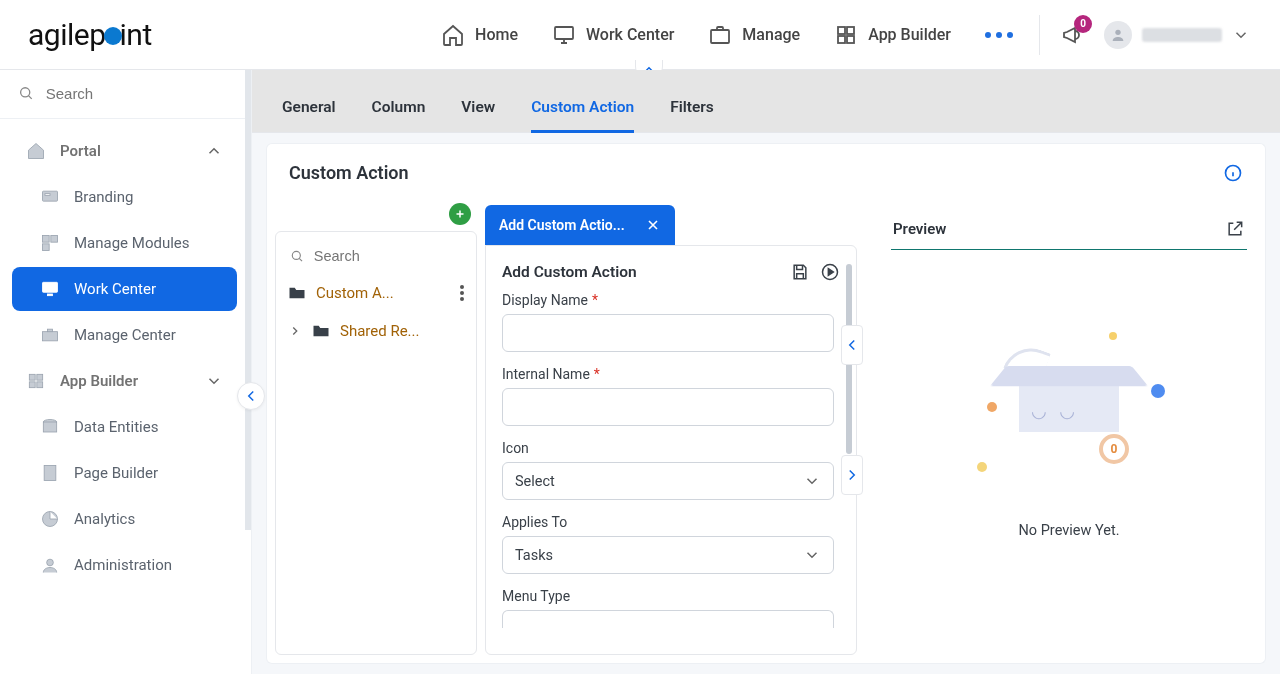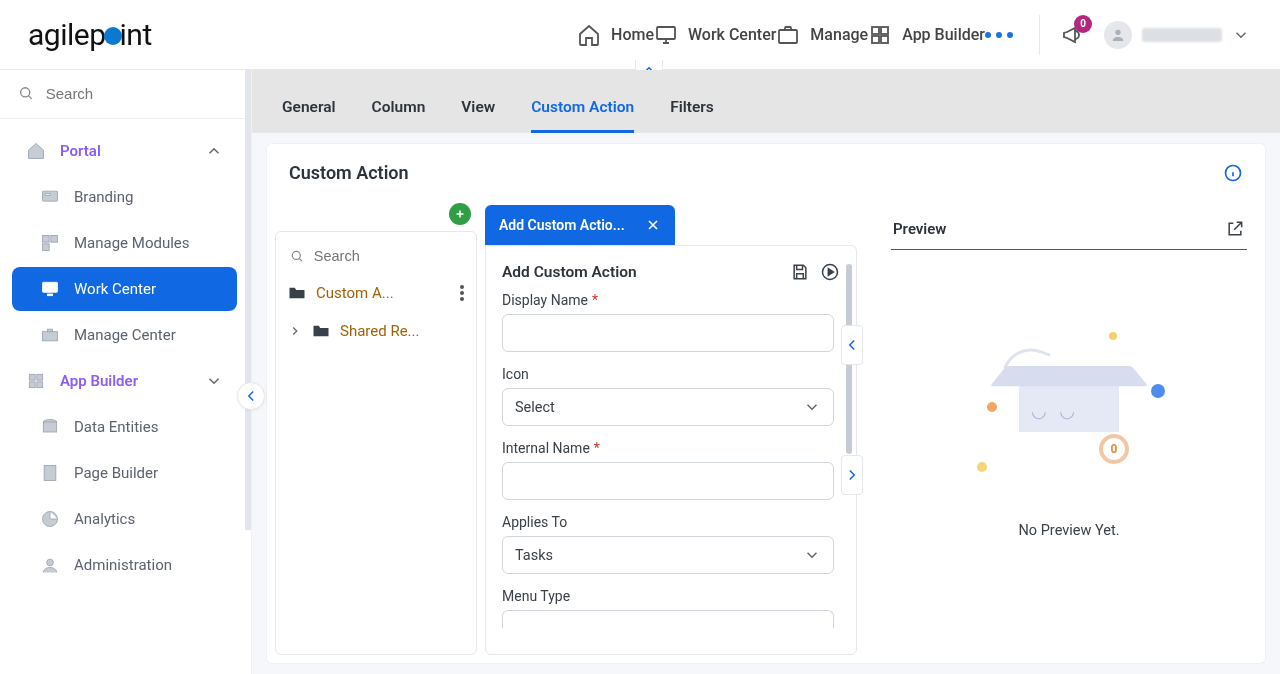--- a/index.html
+++ b/index.html
@@ -30,6 +30,7 @@
   .topnav {
     display: flex;
     align-items: center;
+    gap: 34px;
     margin-left: auto;
     margin-right: 26px;
   }

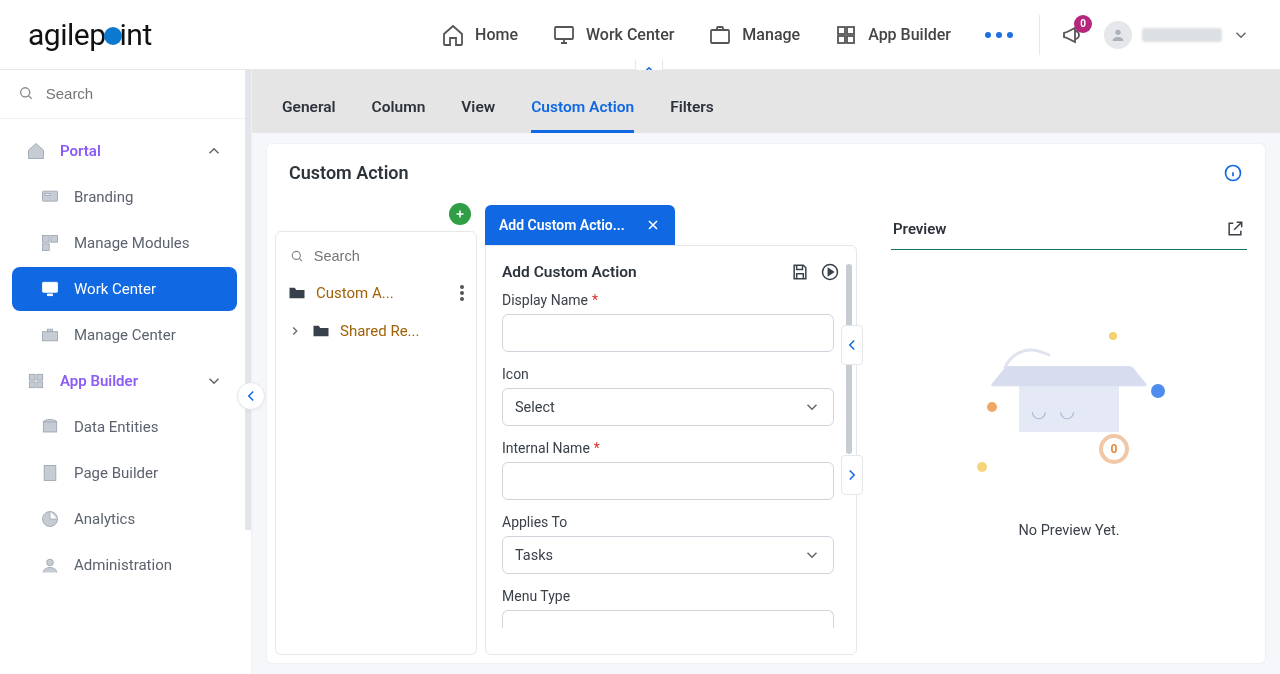--- a/index.html
+++ b/index.html
@@ -97,7 +97,7 @@
     padding: 12px 14px; border-radius: 8px; margin: 2px 10px 2px 4px;
     font-size:15px; color:#5b636e; cursor:pointer;
   }
-  .side-item.header { color:#8b5cf6; font-weight:600; }
+  .side-item.header { color:#737373; font-weight:600; }
   .side-item .side-icon { width:20px; height:20px; fill:#9aa3af; stroke:#9aa3af; flex:0 0 20px; }
   .side-item.header .side-icon { fill:#9aa3af; }
   .side-item.child { padding-left: 28px; }

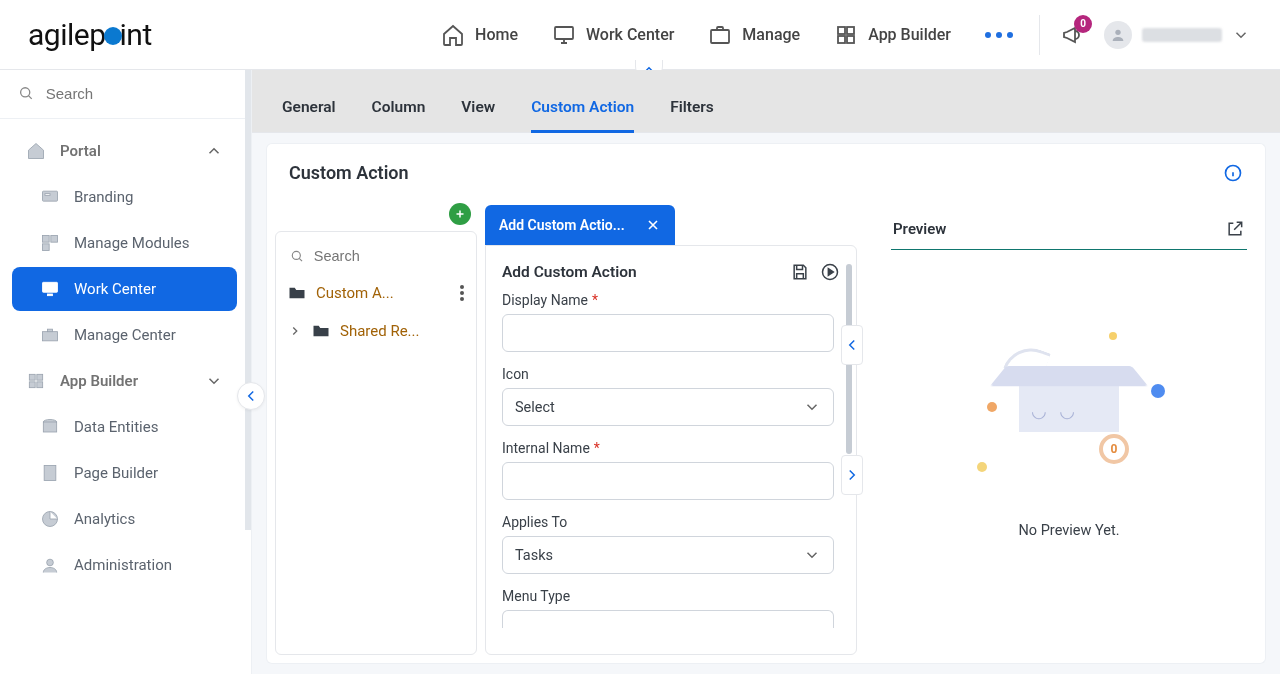--- a/index.html
+++ b/index.html
@@ -524,6 +524,11 @@
             </div>
 
             <div class="field">
+              <label><span>Internal Name</span><span class="req">*</span></label>
+              <input class="text-input" value="" style="">
+            </div>
+
+            <div class="field">
               <label>Icon</label>
               <div class="select">
                 <span>Select</span>
@@ -531,11 +536,6 @@
                     <path d="M6 9l6 6 6-6"></path>
                   </svg>
               </div>
-            </div>
-
-            <div class="field">
-              <label><span>Internal Name</span><span class="req">*</span></label>
-              <input class="text-input" value="" style="">
             </div>
 
             <div class="field">

